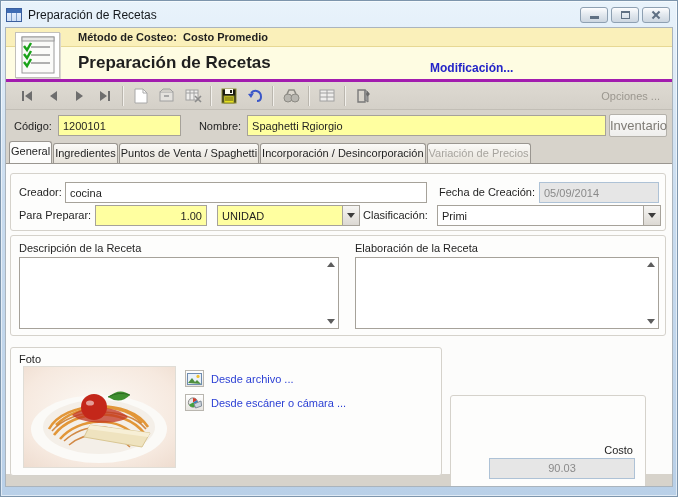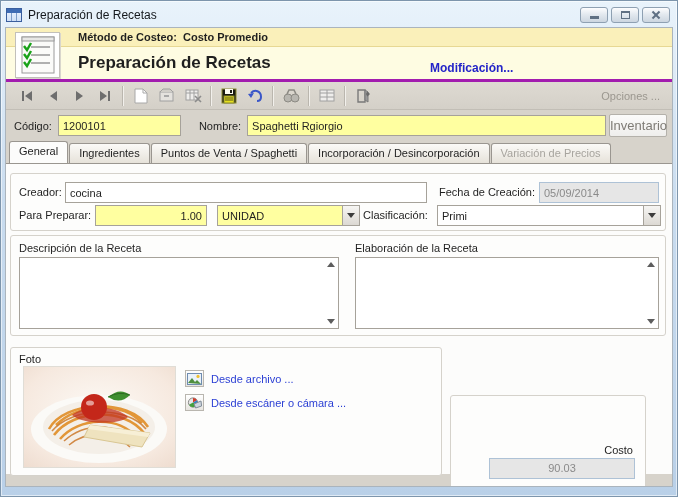--- a/index.html
+++ b/index.html
@@ -82,7 +82,7 @@
   
   .tabstrip { position: absolute; left: 0; right: 0; top: 113px; height: 22px;
     display: flex; align-items: flex-end; padding-left: 3px; }
-  .tab { padding: 3px 9px 4px; margin-right: 1px; border: 1px solid #9a9690; border-bottom: none;
+  .tab { padding: 3px 1px 4px; margin-right: 1px; border: 1px solid #9a9690; border-bottom: none;
     border-radius: 3px 3px 0 0; background: linear-gradient(#fbfaf7, #e6e2da);
     position: relative; z-index: 1; }
   .tab.active { background: #fcfcfb; z-index: 3; padding-bottom: 6px; font-weight: normal; }

